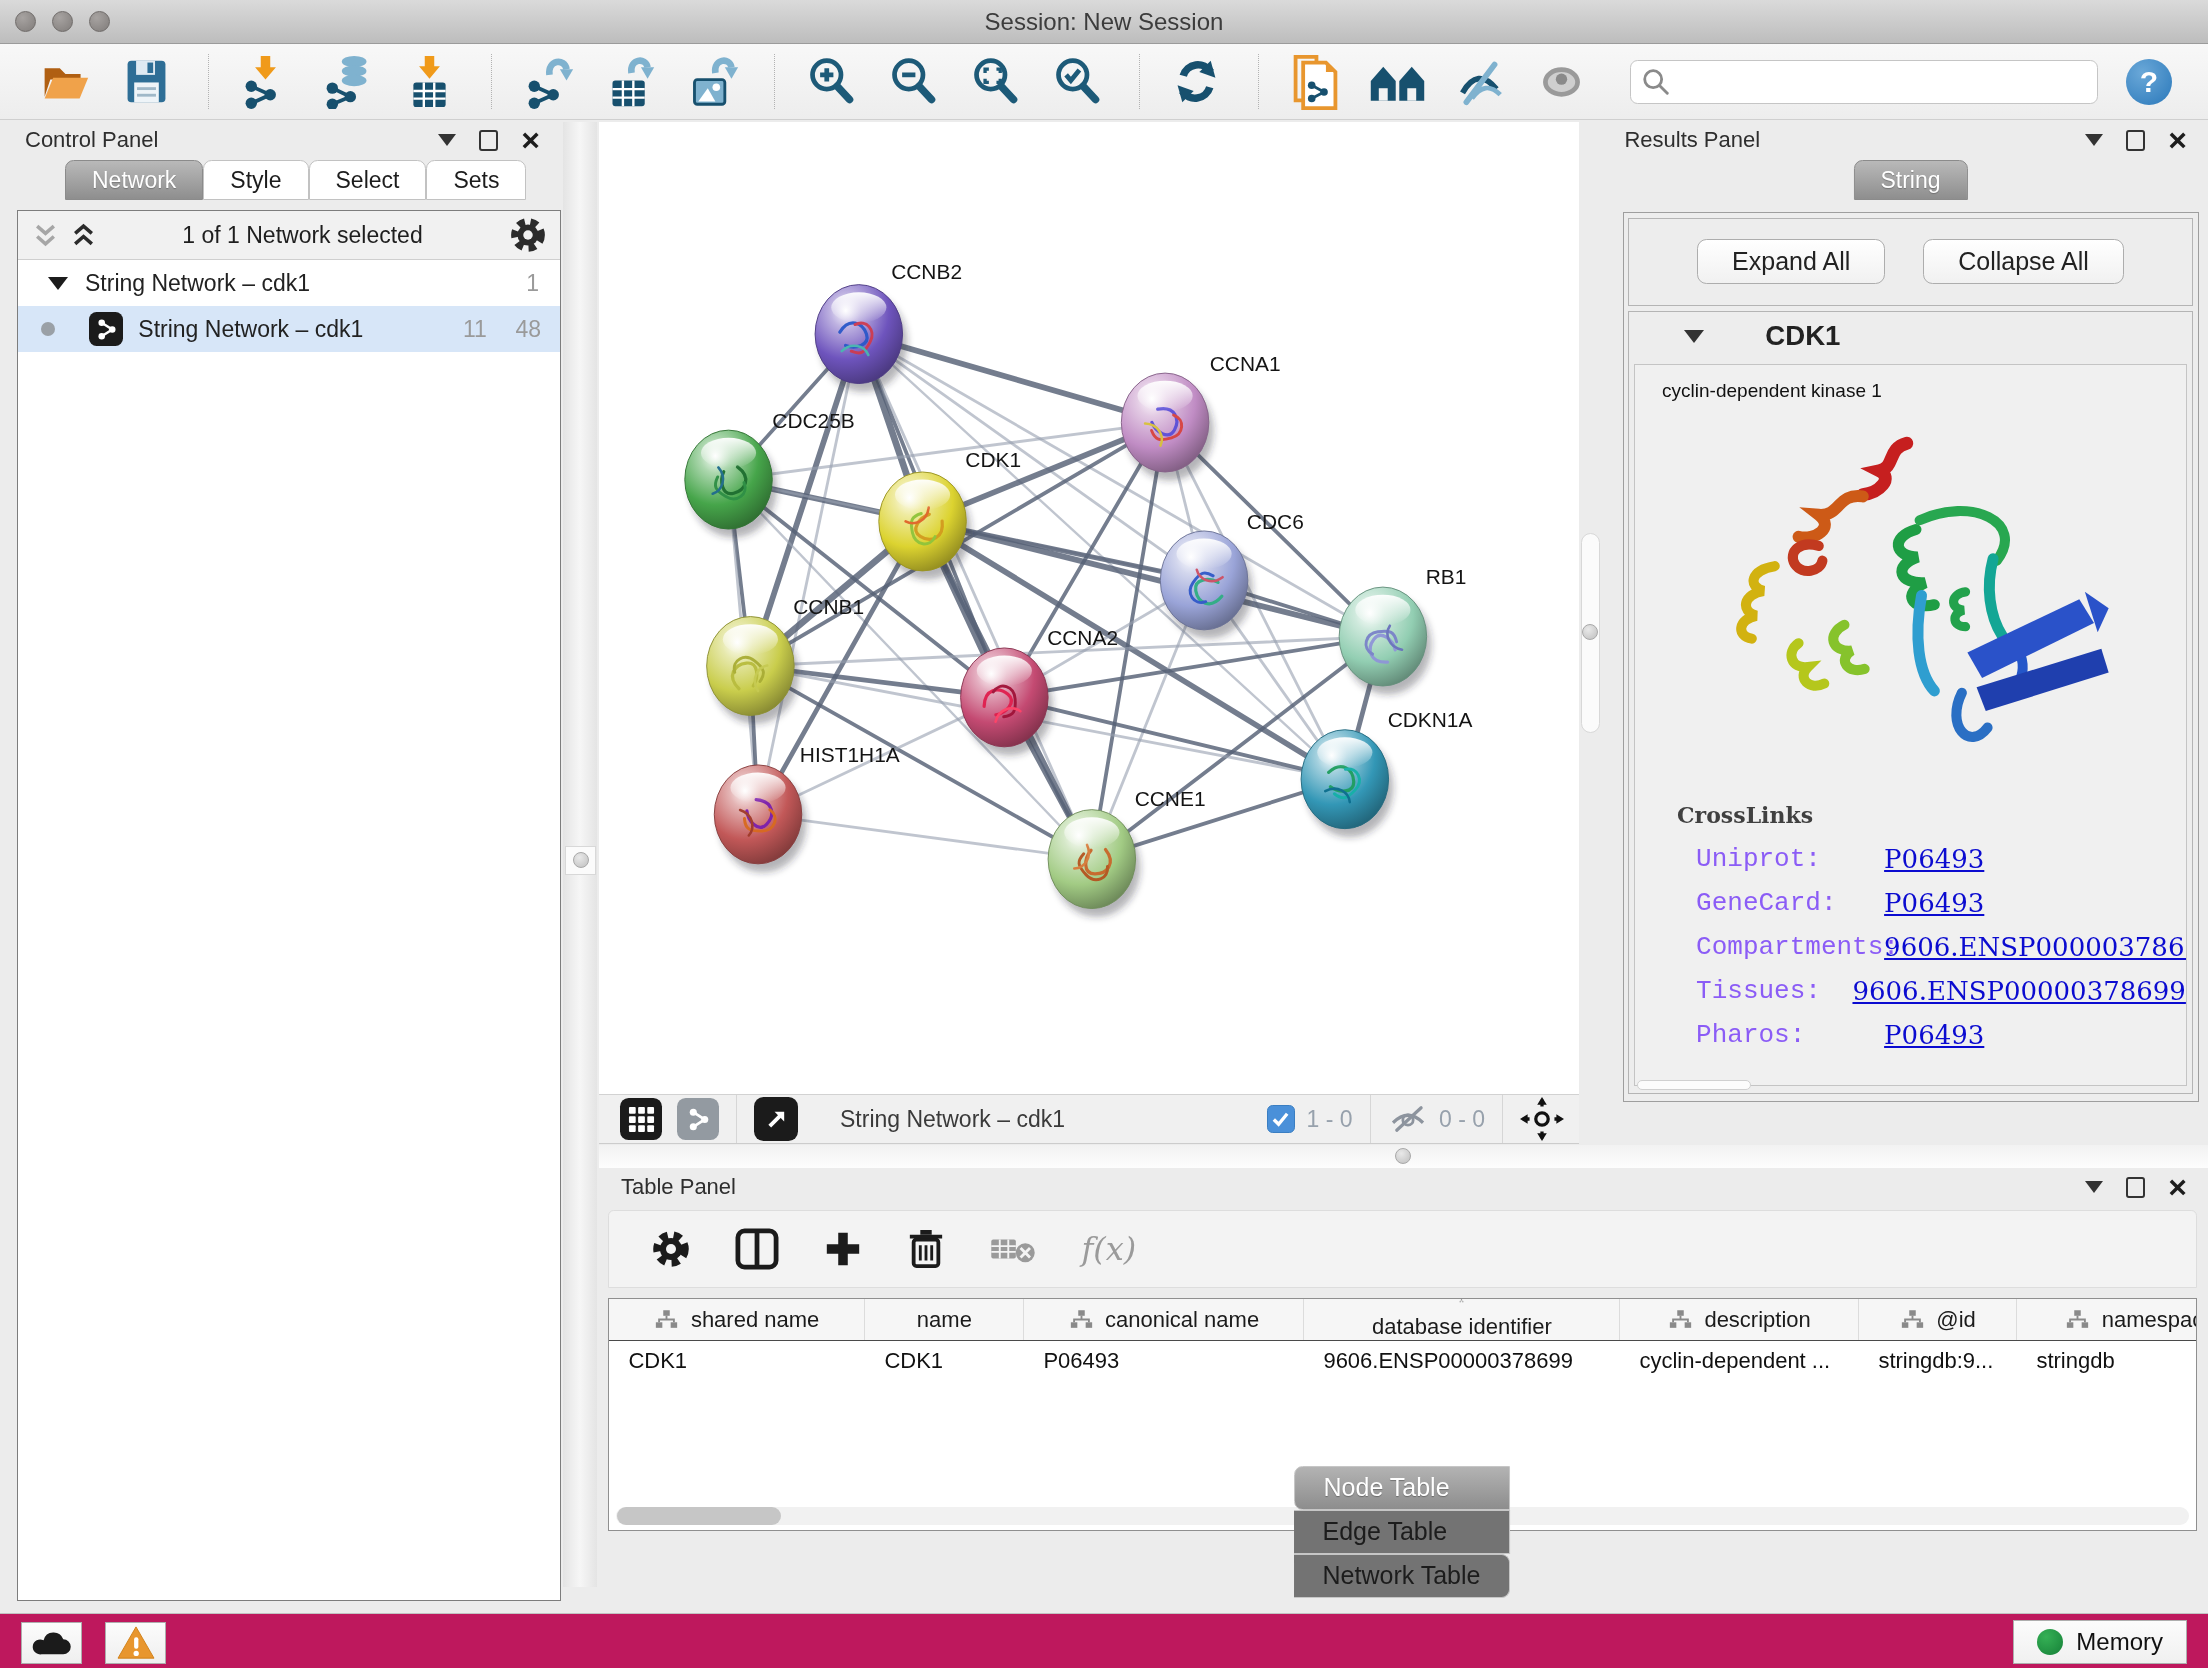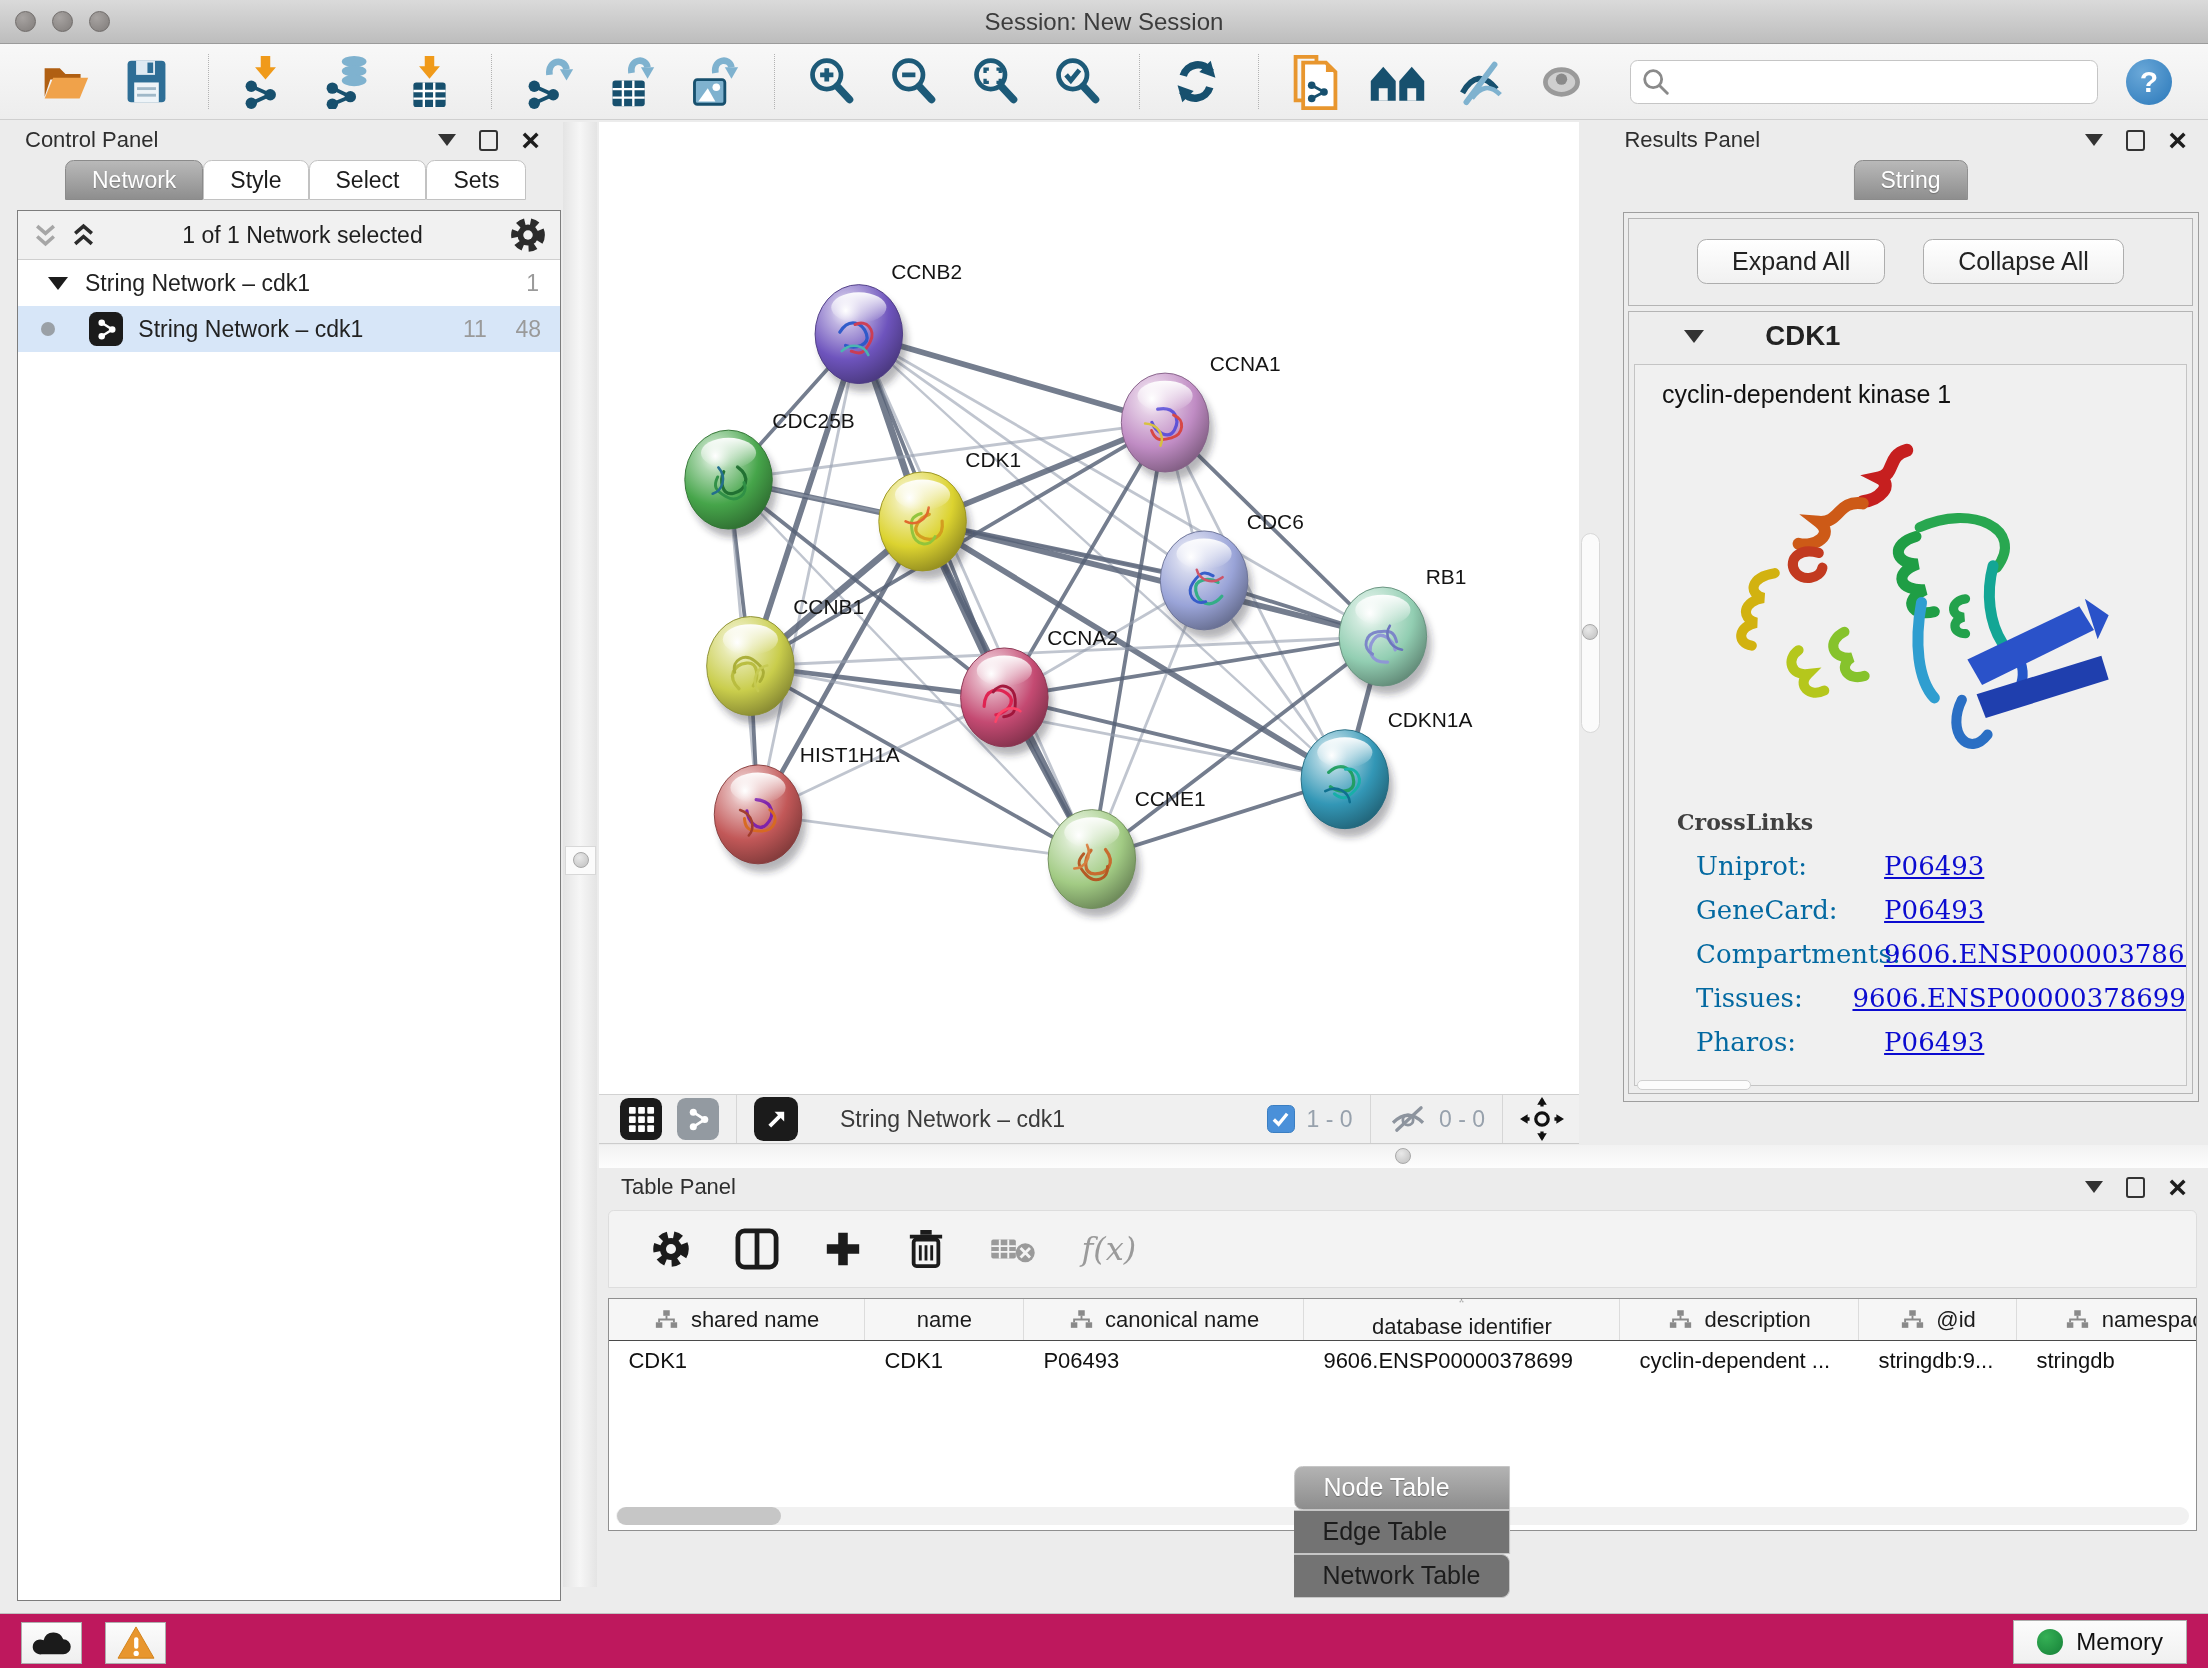--- a/index.html
+++ b/index.html
@@ -93,7 +93,7 @@
   .rp-sec-title { font-size:27.6px; font-weight:bold; margin-left:61px; }
   .rp-sec-head .tri-down { margin-left:55px; border-left-width:10.5px; border-right-width:10.5px; border-top-width:13.3px; }
   .rp-inner { position:absolute; left:4.8px; right:4.8px; top:52px; bottom:7.6px; border:1px solid #c4c4c4; background:#f0f0f0; overflow:hidden; }
-  .rp-desc { font-size:25px; margin:15px 0 0 27px; color:#111; }
+  .rp-desc { font-size:19px; margin:15px 0 0 27px; color:#111; }
   .serif { font-family:"DejaVu Serif", serif; }
   .cl-head { font-size:22px; font-weight:bold; margin:23px 0 9.5px 42px; color:#404040; }
   .cl-row { display:flex; align-items:center; height:44px; margin-left:61px; font-size:26px; }

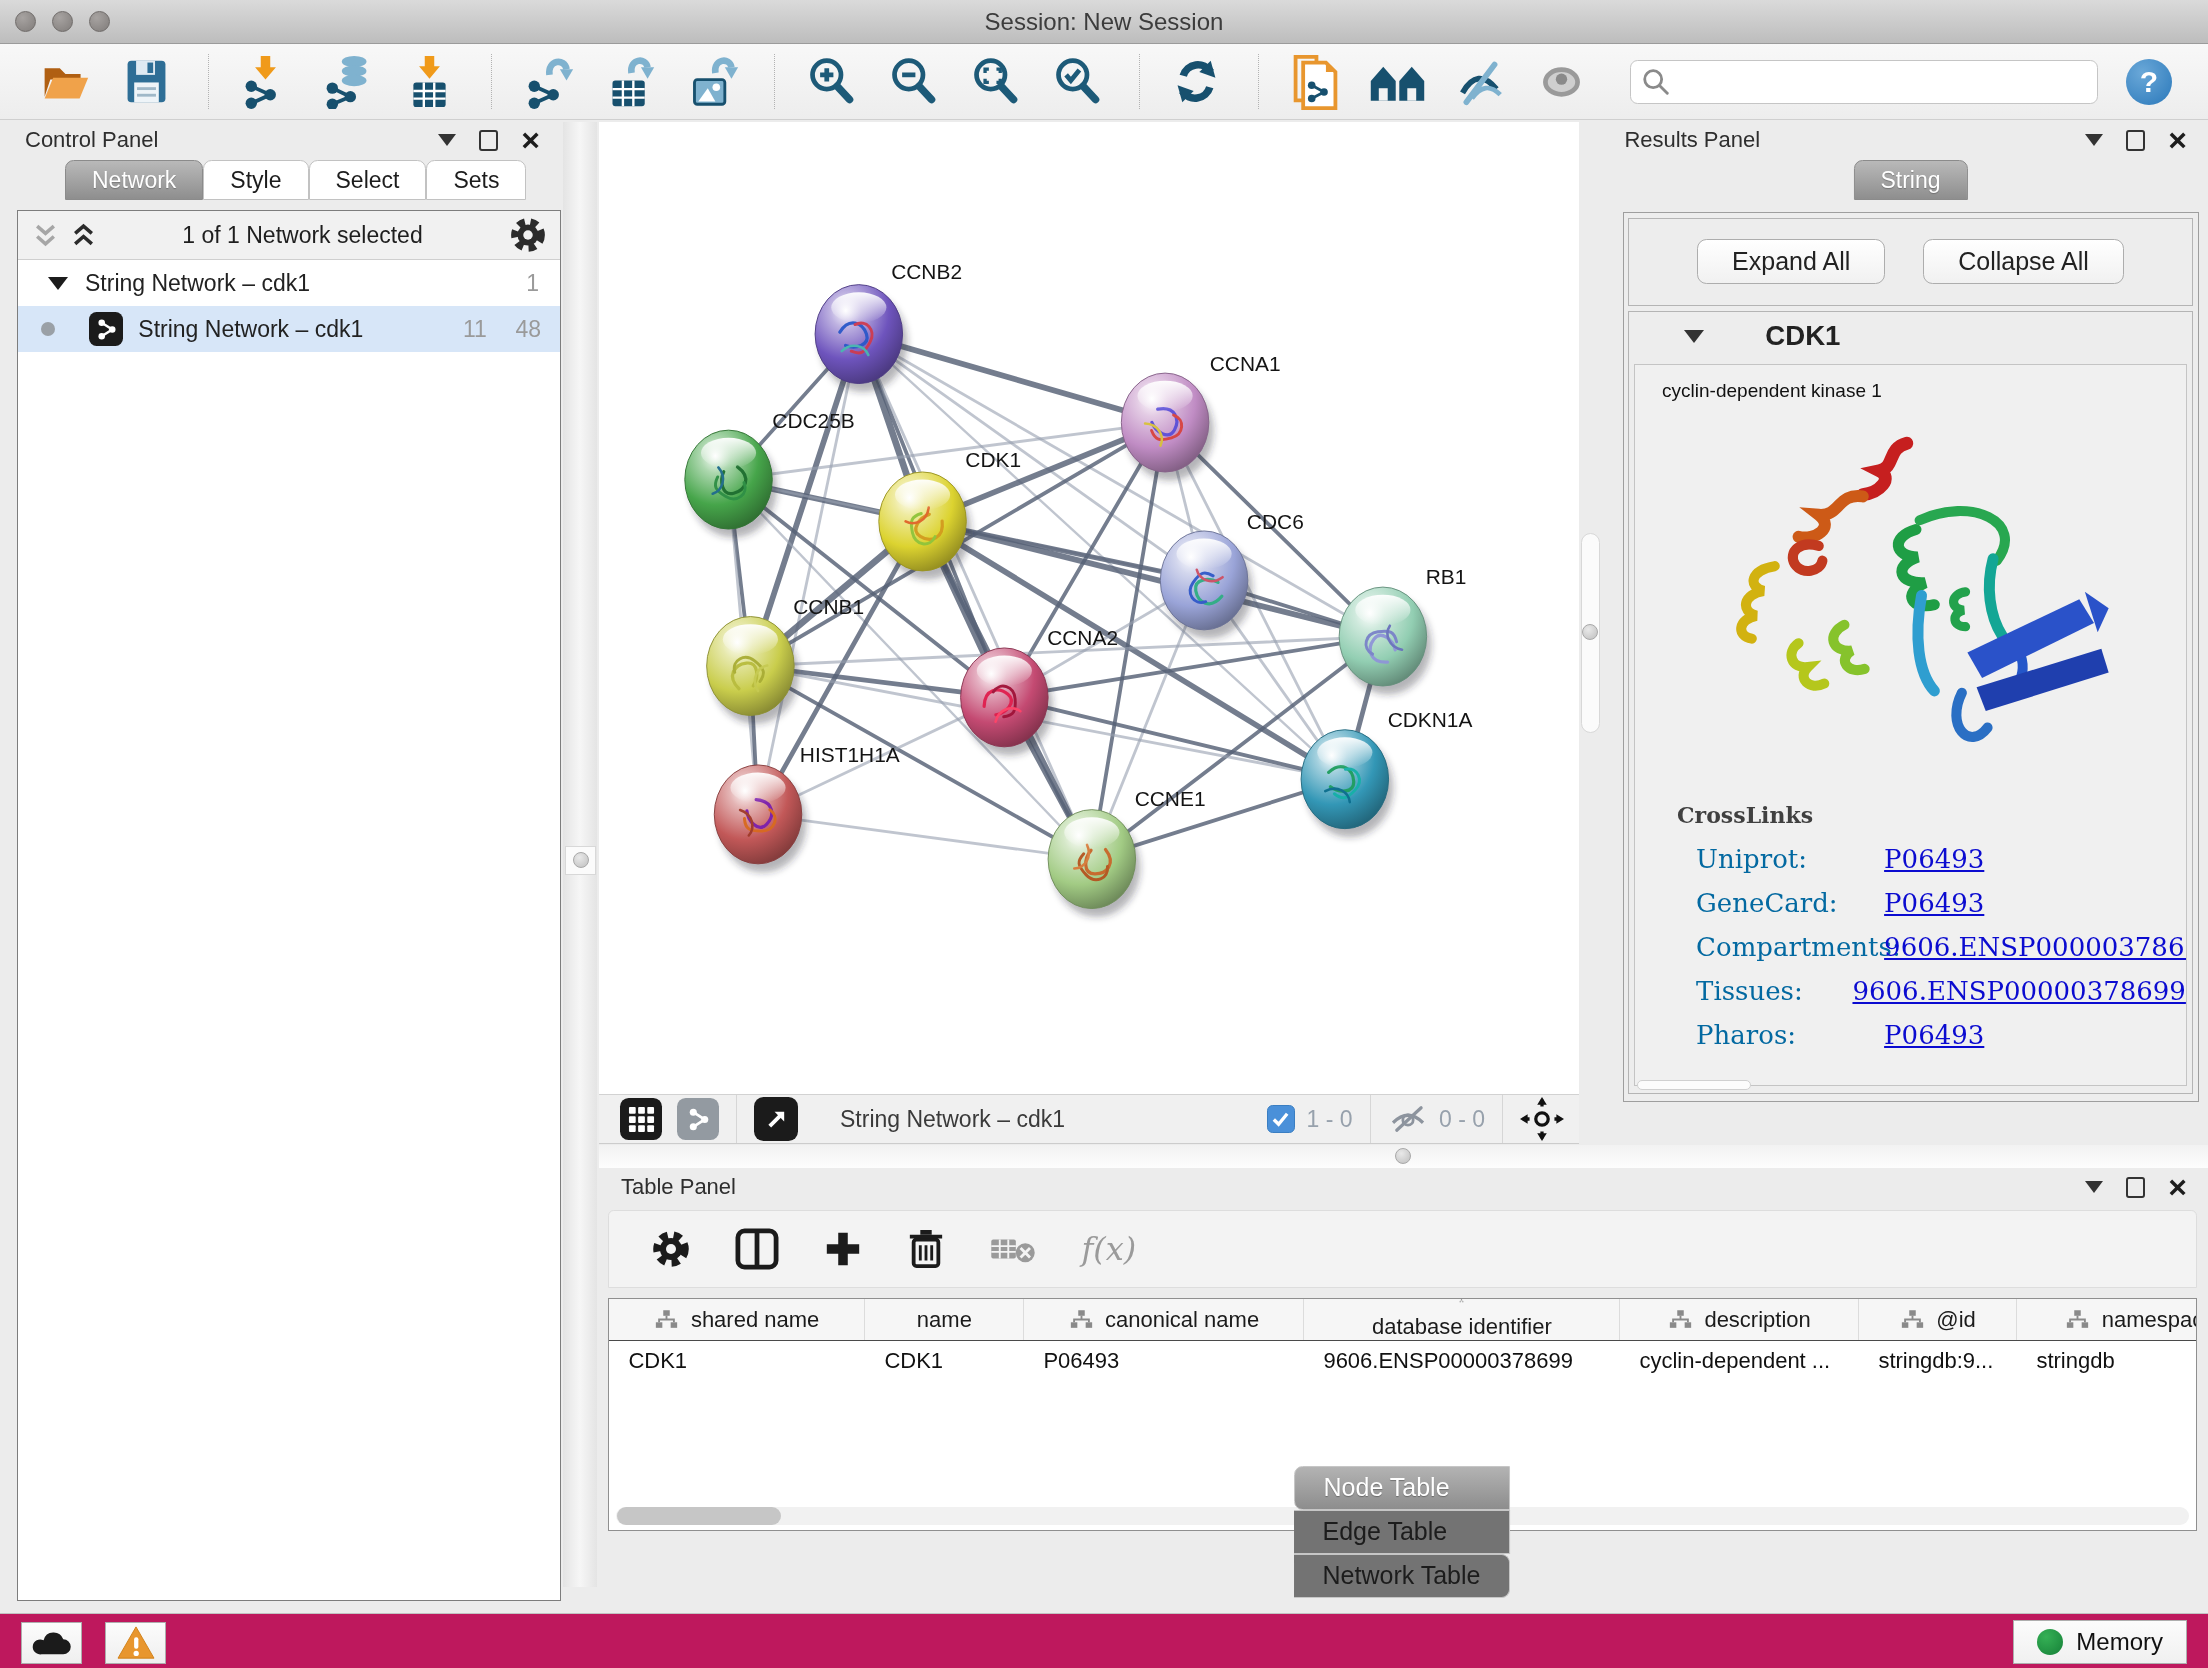--- a/index.html
+++ b/index.html
@@ -97,7 +97,7 @@
   .serif { font-family:"DejaVu Serif", serif; }
   .cl-head { font-size:22px; font-weight:bold; margin:23px 0 9.5px 42px; color:#404040; }
   .cl-row { display:flex; align-items:center; height:44px; margin-left:61px; font-size:26px; }
-  .cl-label { width:188px; color:#0369a1; }
+  .cl-label { width:188px; color:#8b5cf6;font-family:Liberation Mono, monospace; }
   .cl-link { color:#0b0bd0; text-decoration:underline; }
   .rp-hscroll { position:absolute; left:7.6px; bottom:2.9px; width:114px; height:10.5px;
     background:#fcfcfc; border:1px solid #d0d0d0; border-radius:5.7px; }

